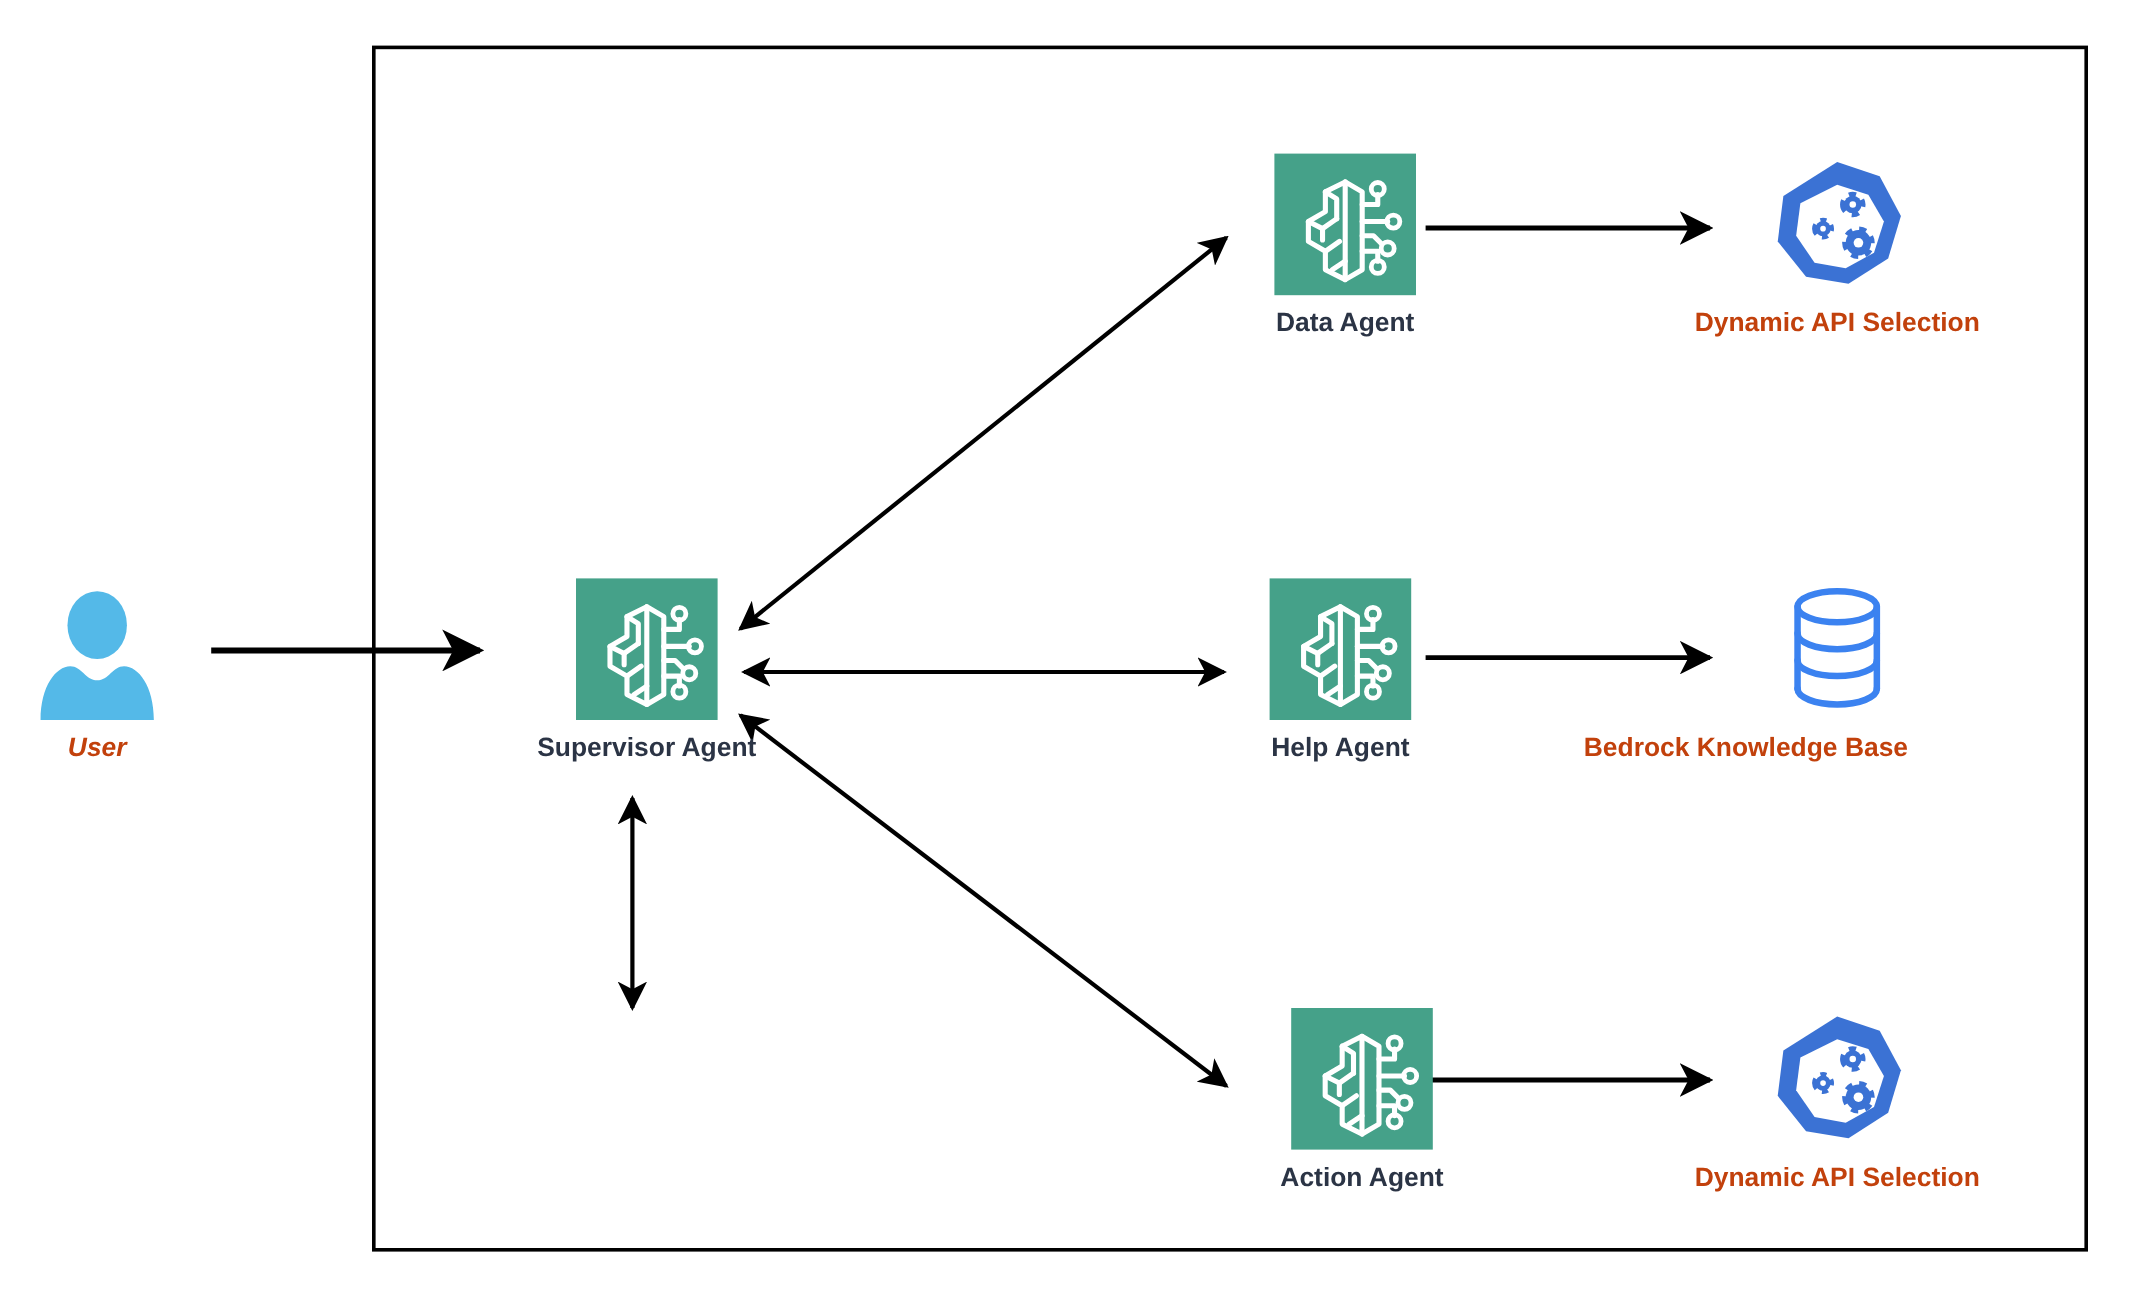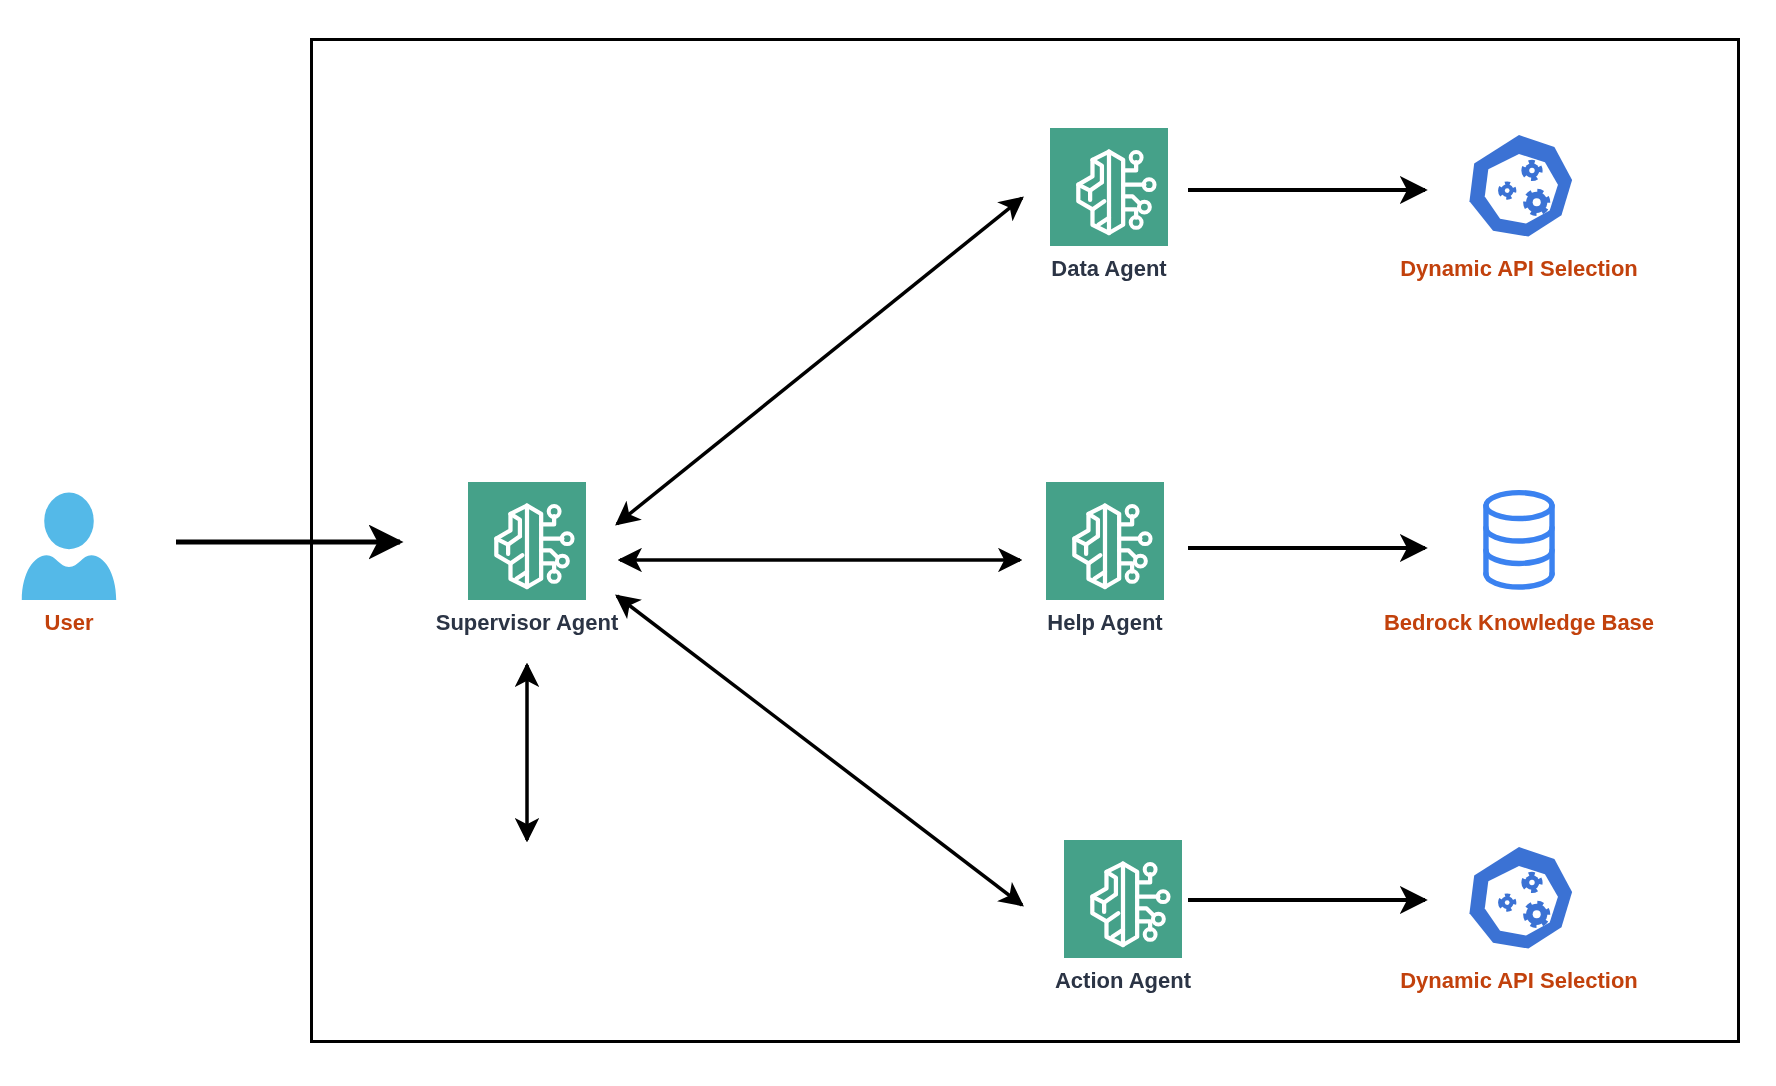--- a/index.html
+++ b/index.html
@@ -39,6 +39,7 @@
     display: flex;
     flex-direction: column;
     align-items: center;
+    margin-left: 12px;
   }
   .node-label {
     margin-top: 10px;

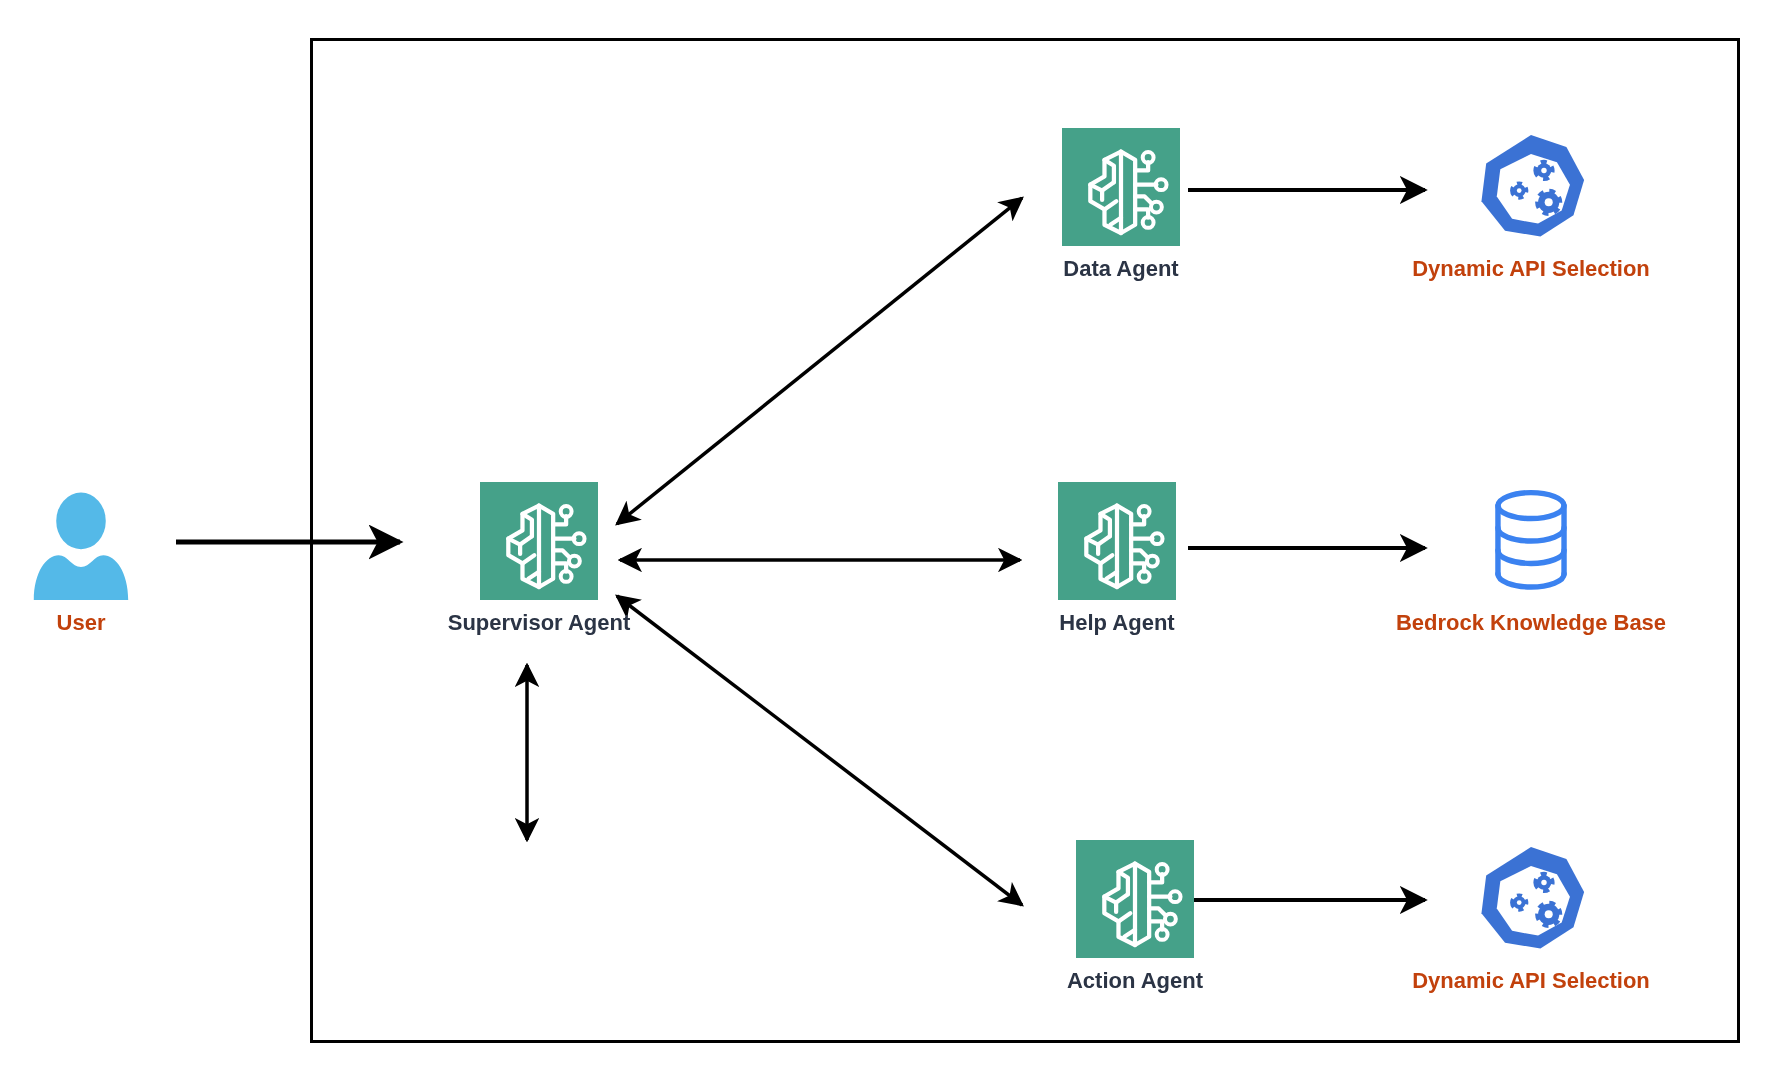--- a/index.html
+++ b/index.html
@@ -63,7 +63,7 @@
   .db-icon     { width: 118px; height: 118px; display:block; }
 
   
-  #node-user            { left: 10px;   top: 482px; width:118px; }
+  #node-user            { left: 10px;   top: 482px; width:118px;font-style:italic; }
   #node-supervisor      { left: 468px;  top: 482px; width:118px; }
   #node-user-feedback   { left: 466px;  top: 860px; width:118px; }
   #node-data-agent      { left: 1050px; top: 128px; width:118px; }

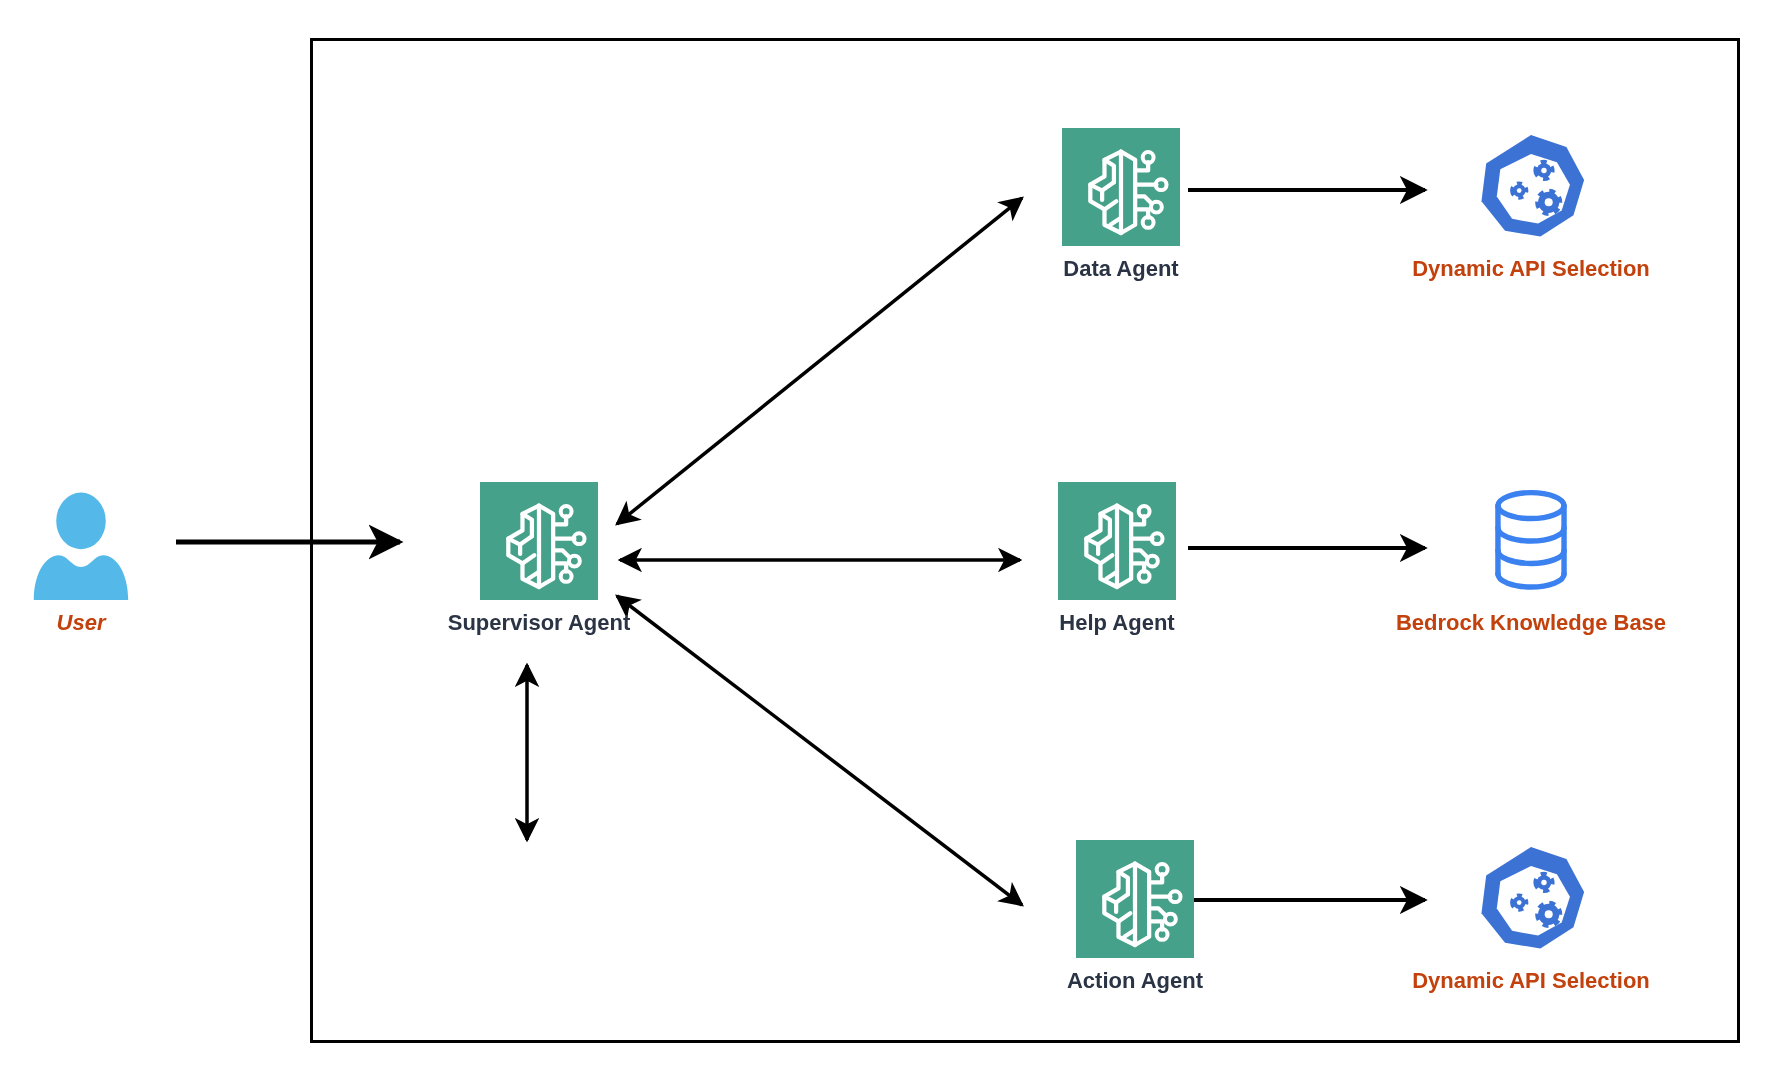--- a/index.html
+++ b/index.html
@@ -70,7 +70,7 @@
   #node-help-agent      { left: 1050px; top: 482px; width:110px; }
   #node-action-agent    { left: 1050px; top: 840px; width:118px;padding-left:14px; }
   #node-api-top         { left: 1460px; top: 128px; width:118px; }
-  #node-kb              { left: 1460px; top: 482px; width:118px; }
+  #node-kb              { left: 1460px; top: 482px; width:118px;align-items:flex-end; }
   #node-api-bottom      { left: 1460px; top: 840px; width:118px; }
 
   

